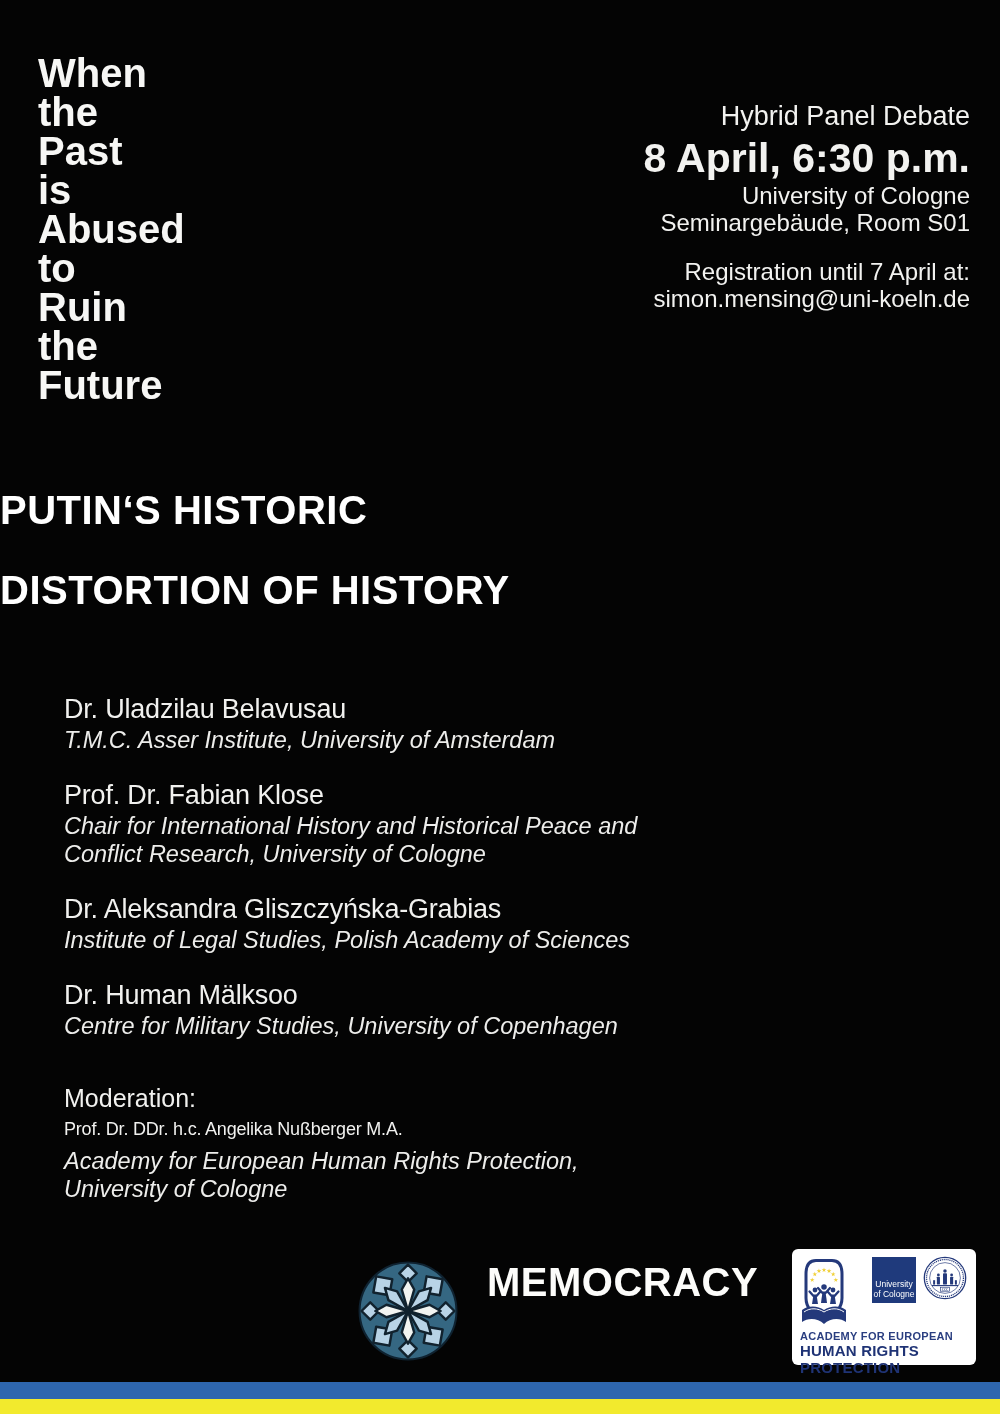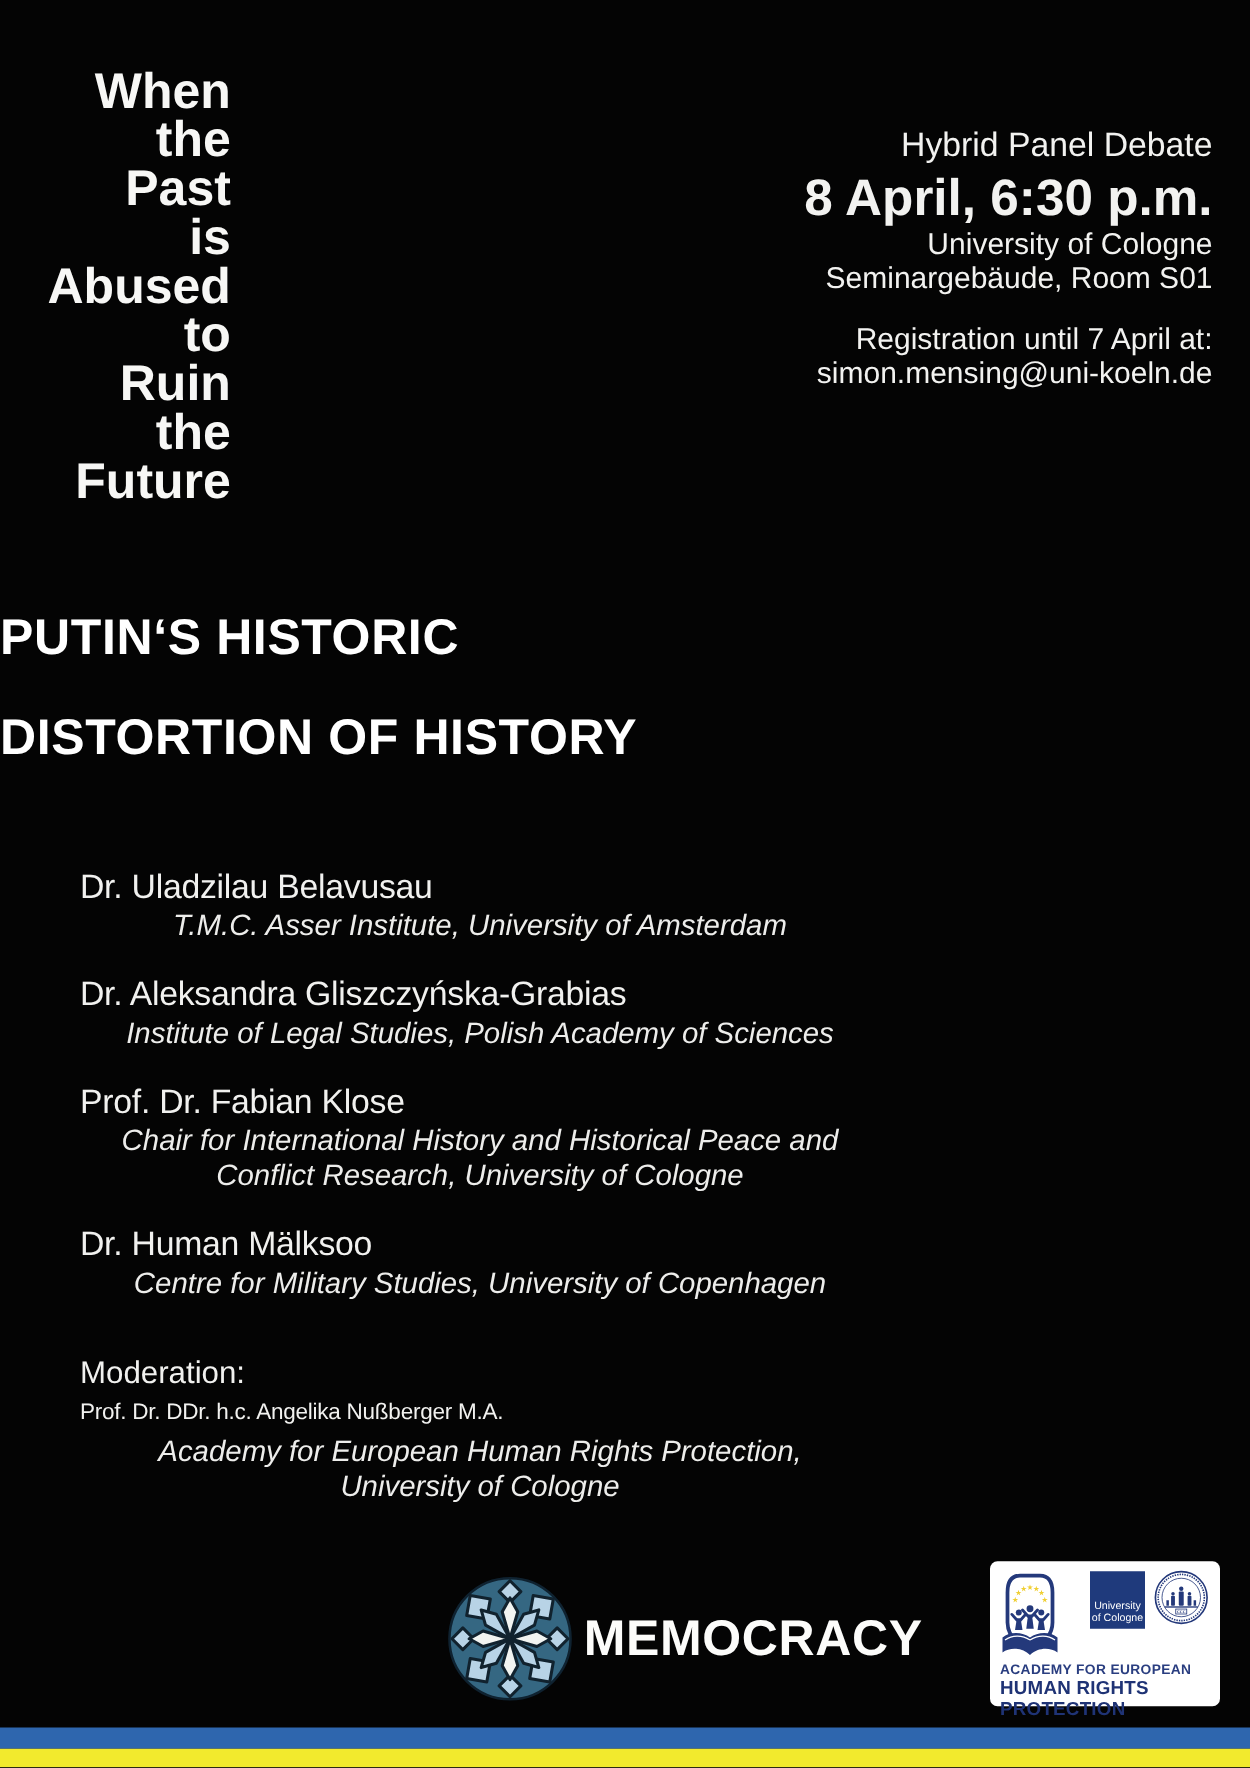--- a/index.html
+++ b/index.html
@@ -14,7 +14,6 @@
     position:absolute; left:38px; top:54px;
     font-size:40px; font-weight:bold; line-height:39px; letter-spacing:0;
     color:#f7f7f5;
-    text-align:right;
   }
   
   .event {

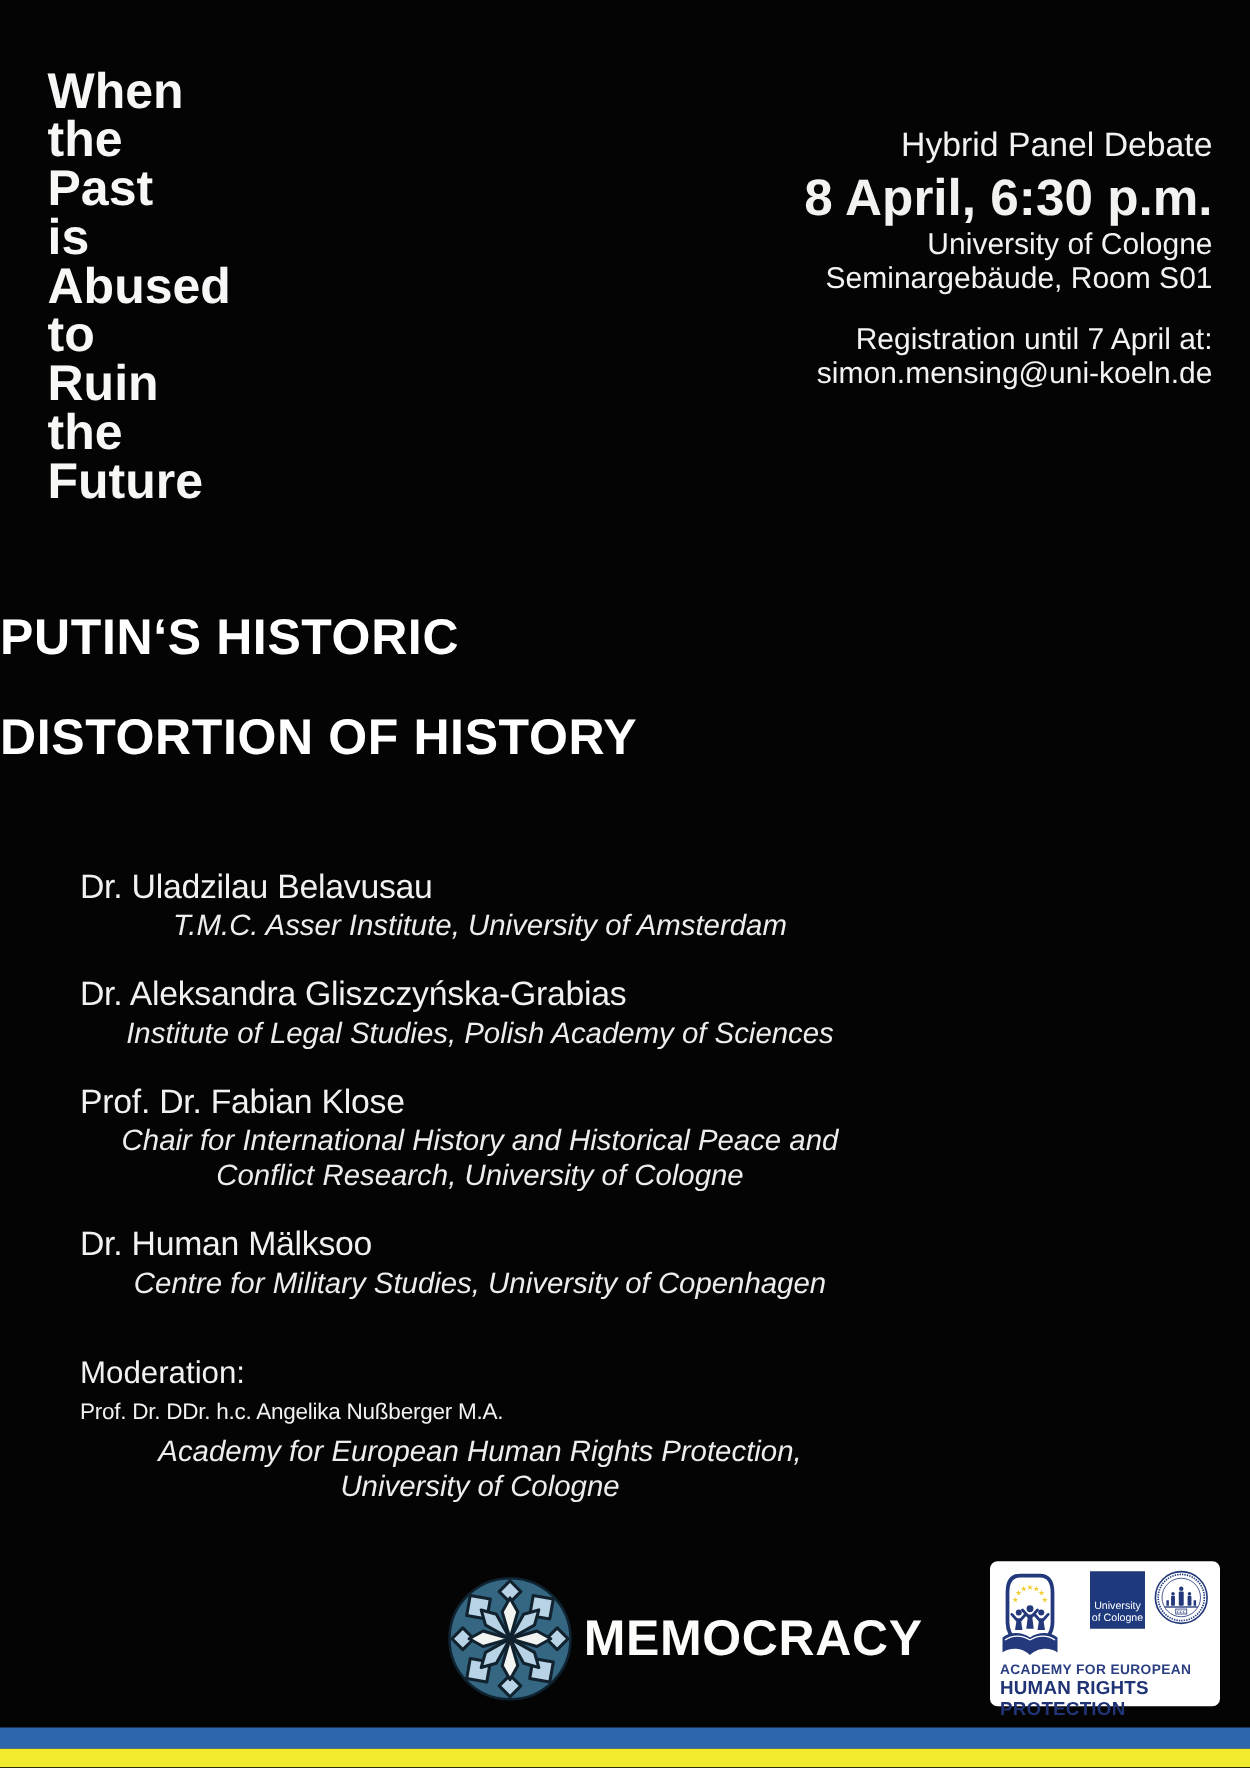--- a/index.html
+++ b/index.html
@@ -35,7 +35,7 @@
   .speaker { margin-bottom:26px; }
   .sp-name { font-size:27px; line-height:31px; letter-spacing:-0.2px; color:#f1f1ef; }
   .sp-aff  { font-size:23.5px; line-height:28px; font-style:italic; color:#ededeb;
-             white-space:pre-line; margin-top:1px;text-align:center; }
+             white-space:pre-line; margin-top:1px; }
   .moderation { margin-top:44px; }
   .mod-label { font-size:25px; line-height:29px; color:#f1f1ef; }
   .mod-name  { font-size:18px; line-height:33px; letter-spacing:-0.2px; color:#f1f1ef; }

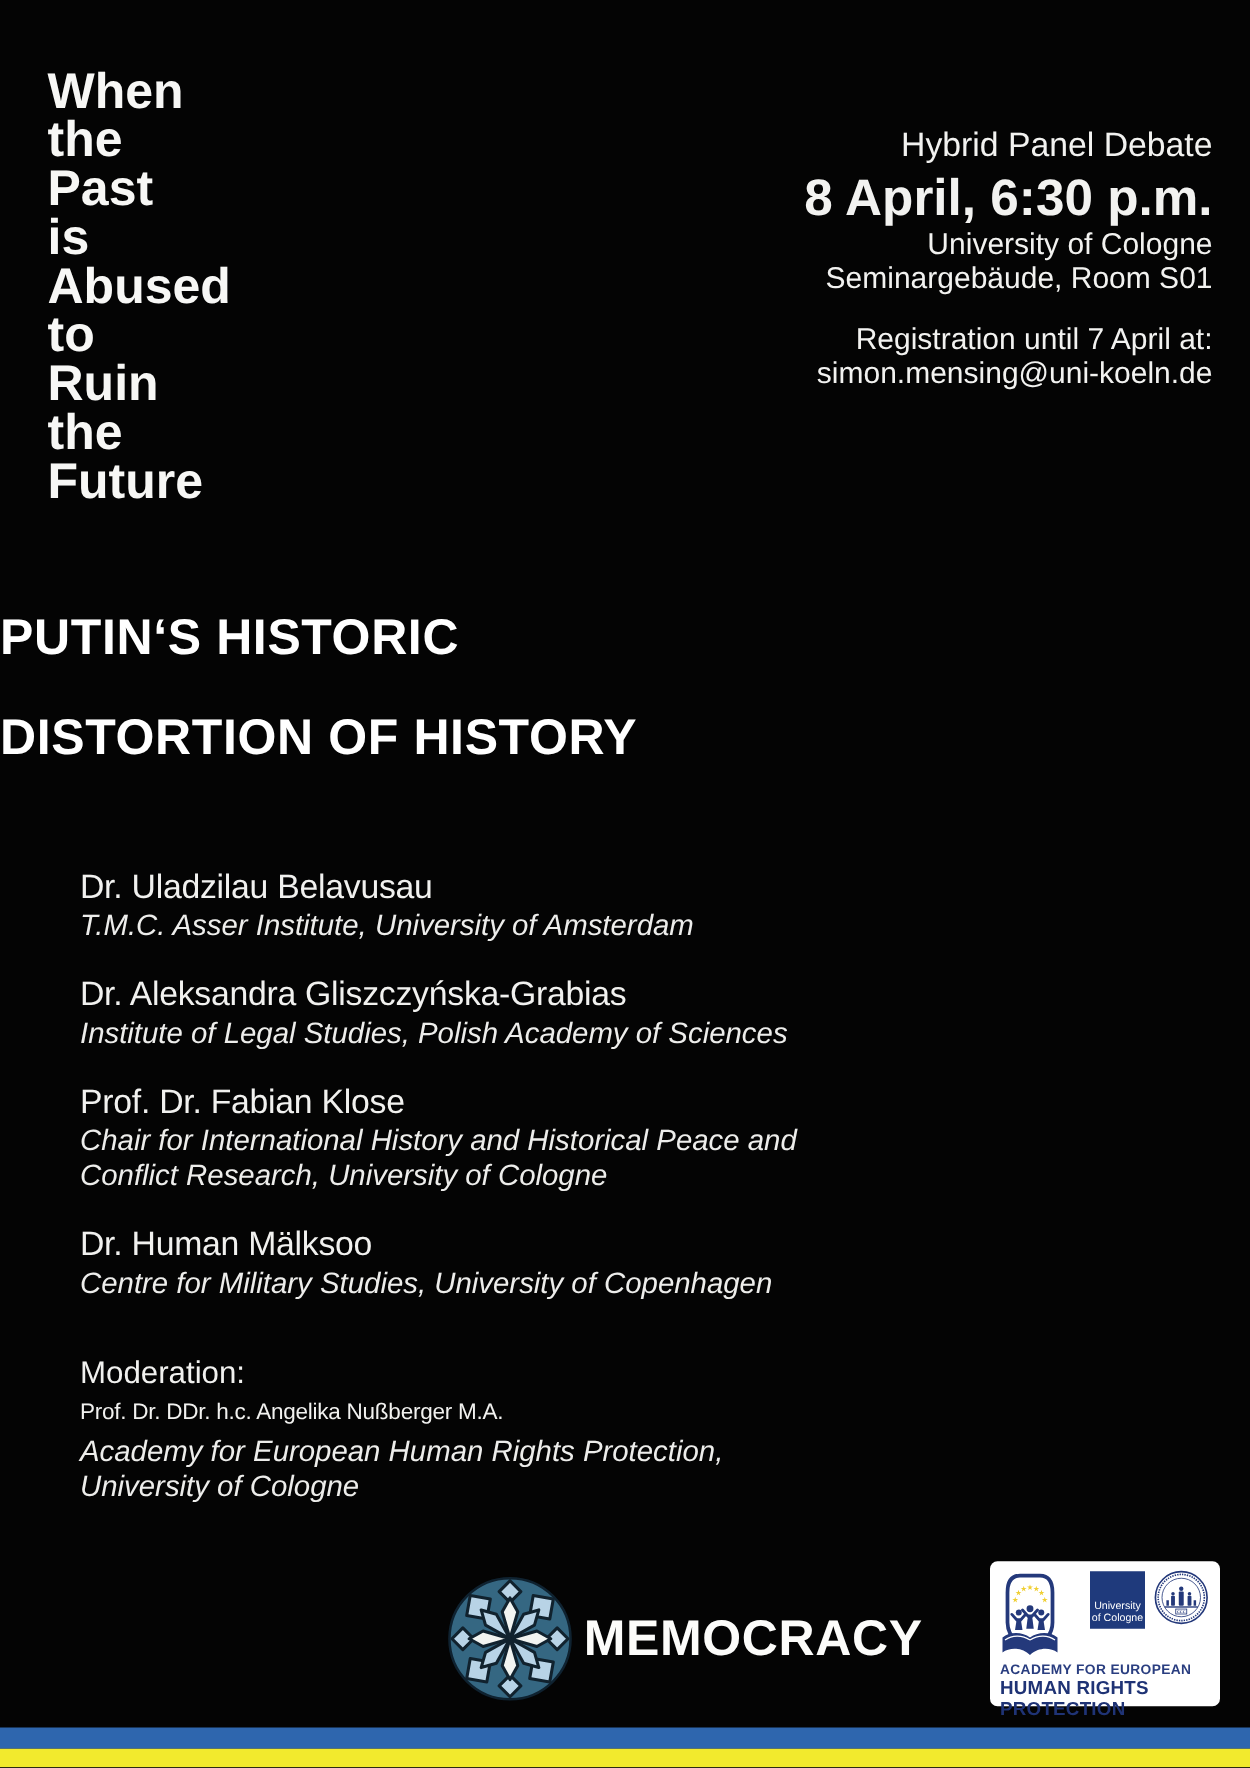--- a/index.html
+++ b/index.html
@@ -106,13 +106,13 @@
       <div class="sp-aff">T.M.C. Asser Institute, University of Amsterdam</div>
     </div>
     <div class="speaker">
-      <div class="sp-name">Dr. Aleksandra Gliszczyńska-Grabias</div>
-      <div class="sp-aff">Institute of Legal Studies, Polish Academy of Sciences</div>
-    </div>
-    <div class="speaker">
       <div class="sp-name">Prof. Dr. Fabian Klose</div>
       <div class="sp-aff">Chair for International History and Historical Peace and
 Conflict Research, University of Cologne</div>
+    </div>
+    <div class="speaker">
+      <div class="sp-name">Dr. Aleksandra Gliszczyńska-Grabias</div>
+      <div class="sp-aff">Institute of Legal Studies, Polish Academy of Sciences</div>
     </div>
     <div class="speaker">
       <div class="sp-name">Dr. Human Mälksoo</div>

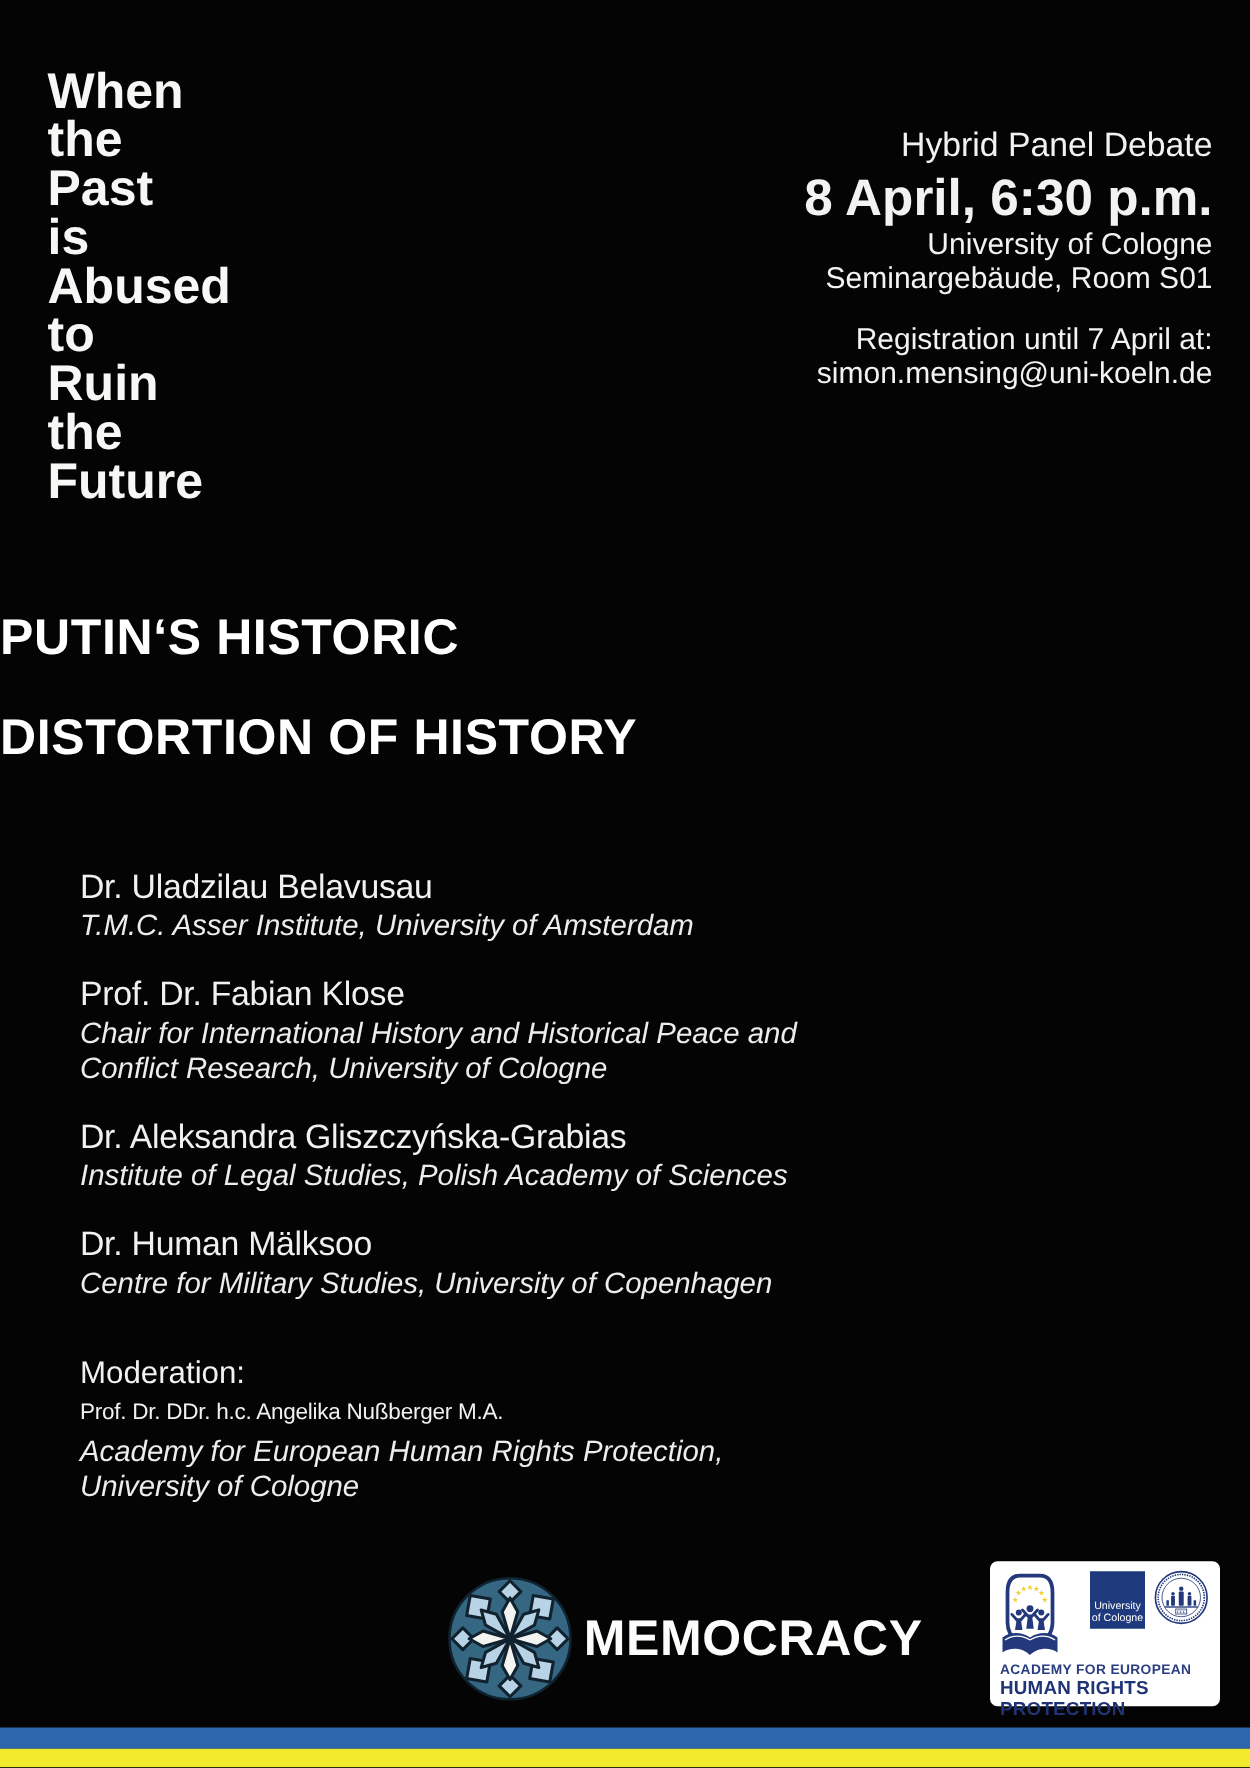--- a/index.html
+++ b/index.html
@@ -42,7 +42,7 @@
   
   .memocracy {
     position:absolute; left:357px; top:1260px; height:102px;
-    display:flex; align-items:center; gap:8px;
+    display:flex; gap:28px;
   }
   .memo-word { font-size:40px; font-weight:bold; letter-spacing:0.5px; color:#fcfcfa; }
   

